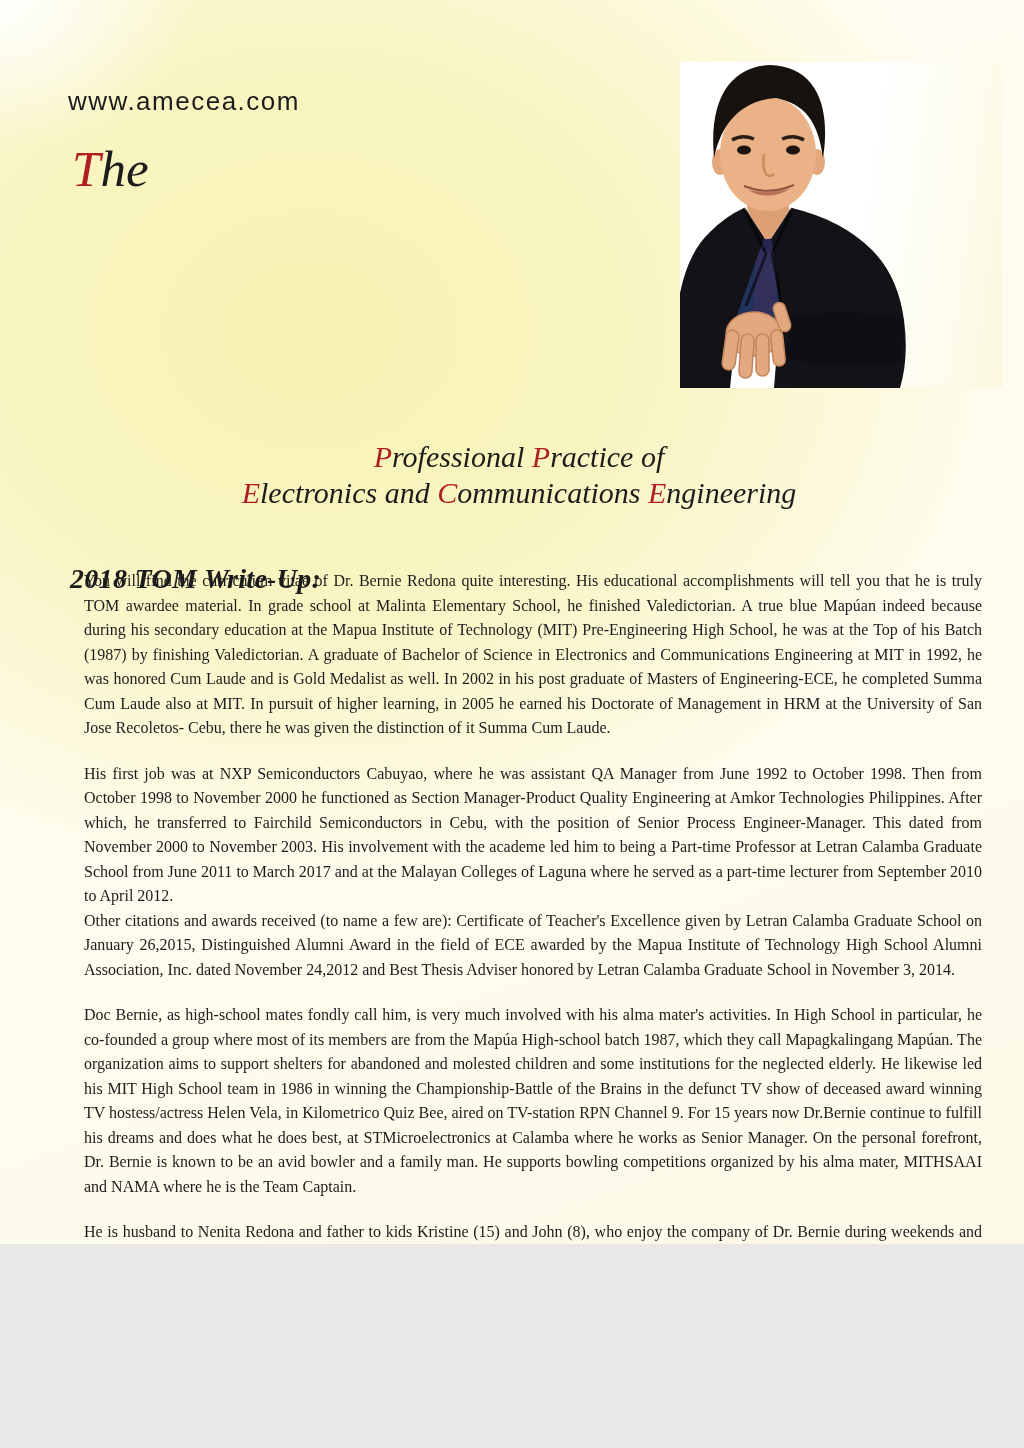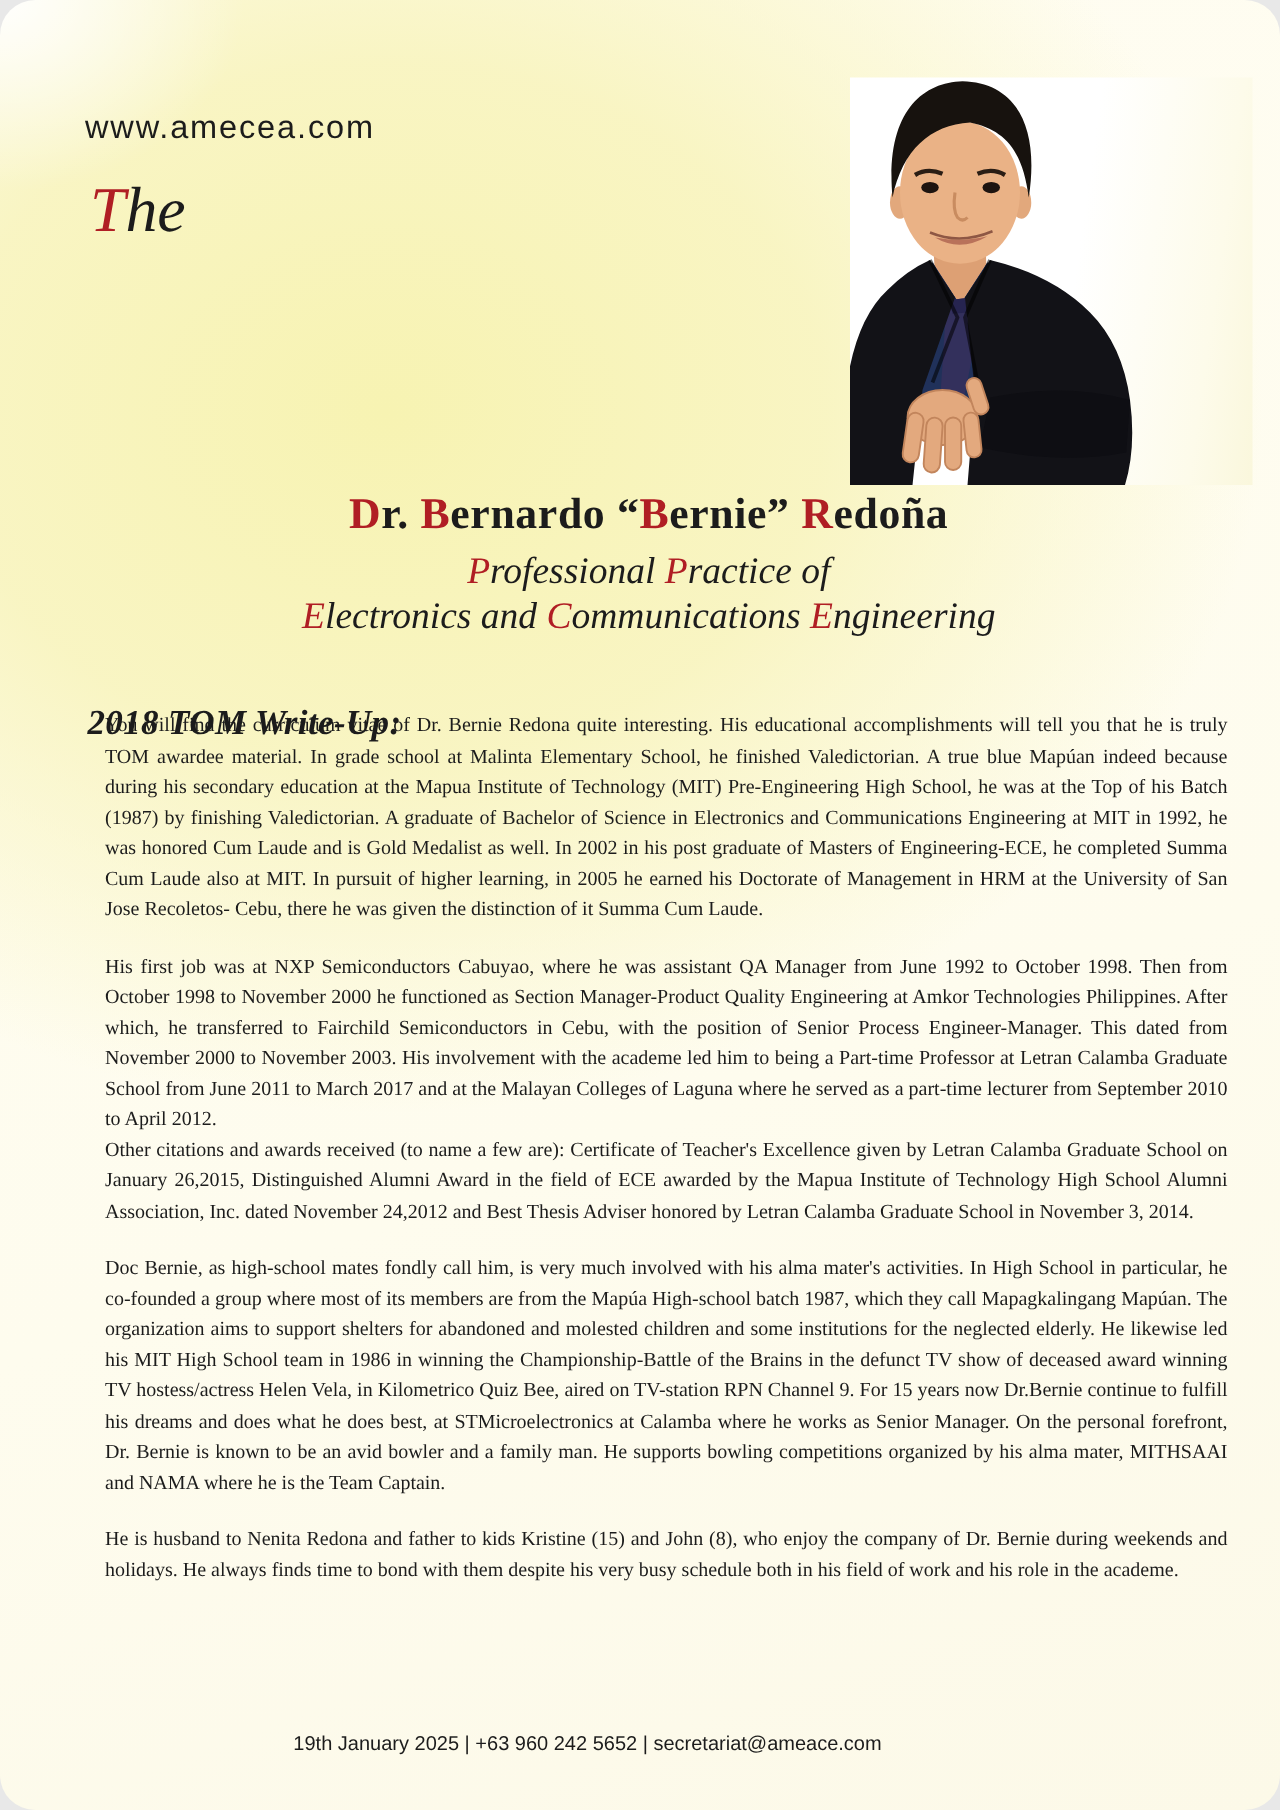--- a/index.html
+++ b/index.html
@@ -6,14 +6,13 @@
   * { box-sizing:border-box; }
   html,body { margin:0; padding:0; background:#e8e8e8; }
   .page {
-    position:relative; width:1024px; height:1448px; margin:0 auto; overflow:hidden;
+    position:relative; width:1024px; height:1244px; margin:0 auto; overflow:hidden;
     color:var(--text);
     font-family:"Liberation Serif", serif;
     background:
       radial-gradient(ellipse 280px 220px at 0% 0%, rgba(255,255,255,0.95), rgba(255,255,255,0) 70%),
       radial-gradient(ellipse 700px 560px at 310px 330px, #F7F3B2 0%, rgba(248,244,190,0.9) 50%, rgba(250,248,212,0) 100%),
       linear-gradient(160deg, #FFFDF2 0%, #FEFCEE 60%, #FCF9E8 100%);
-    border-radius: 28px;
   }
 
   .website {

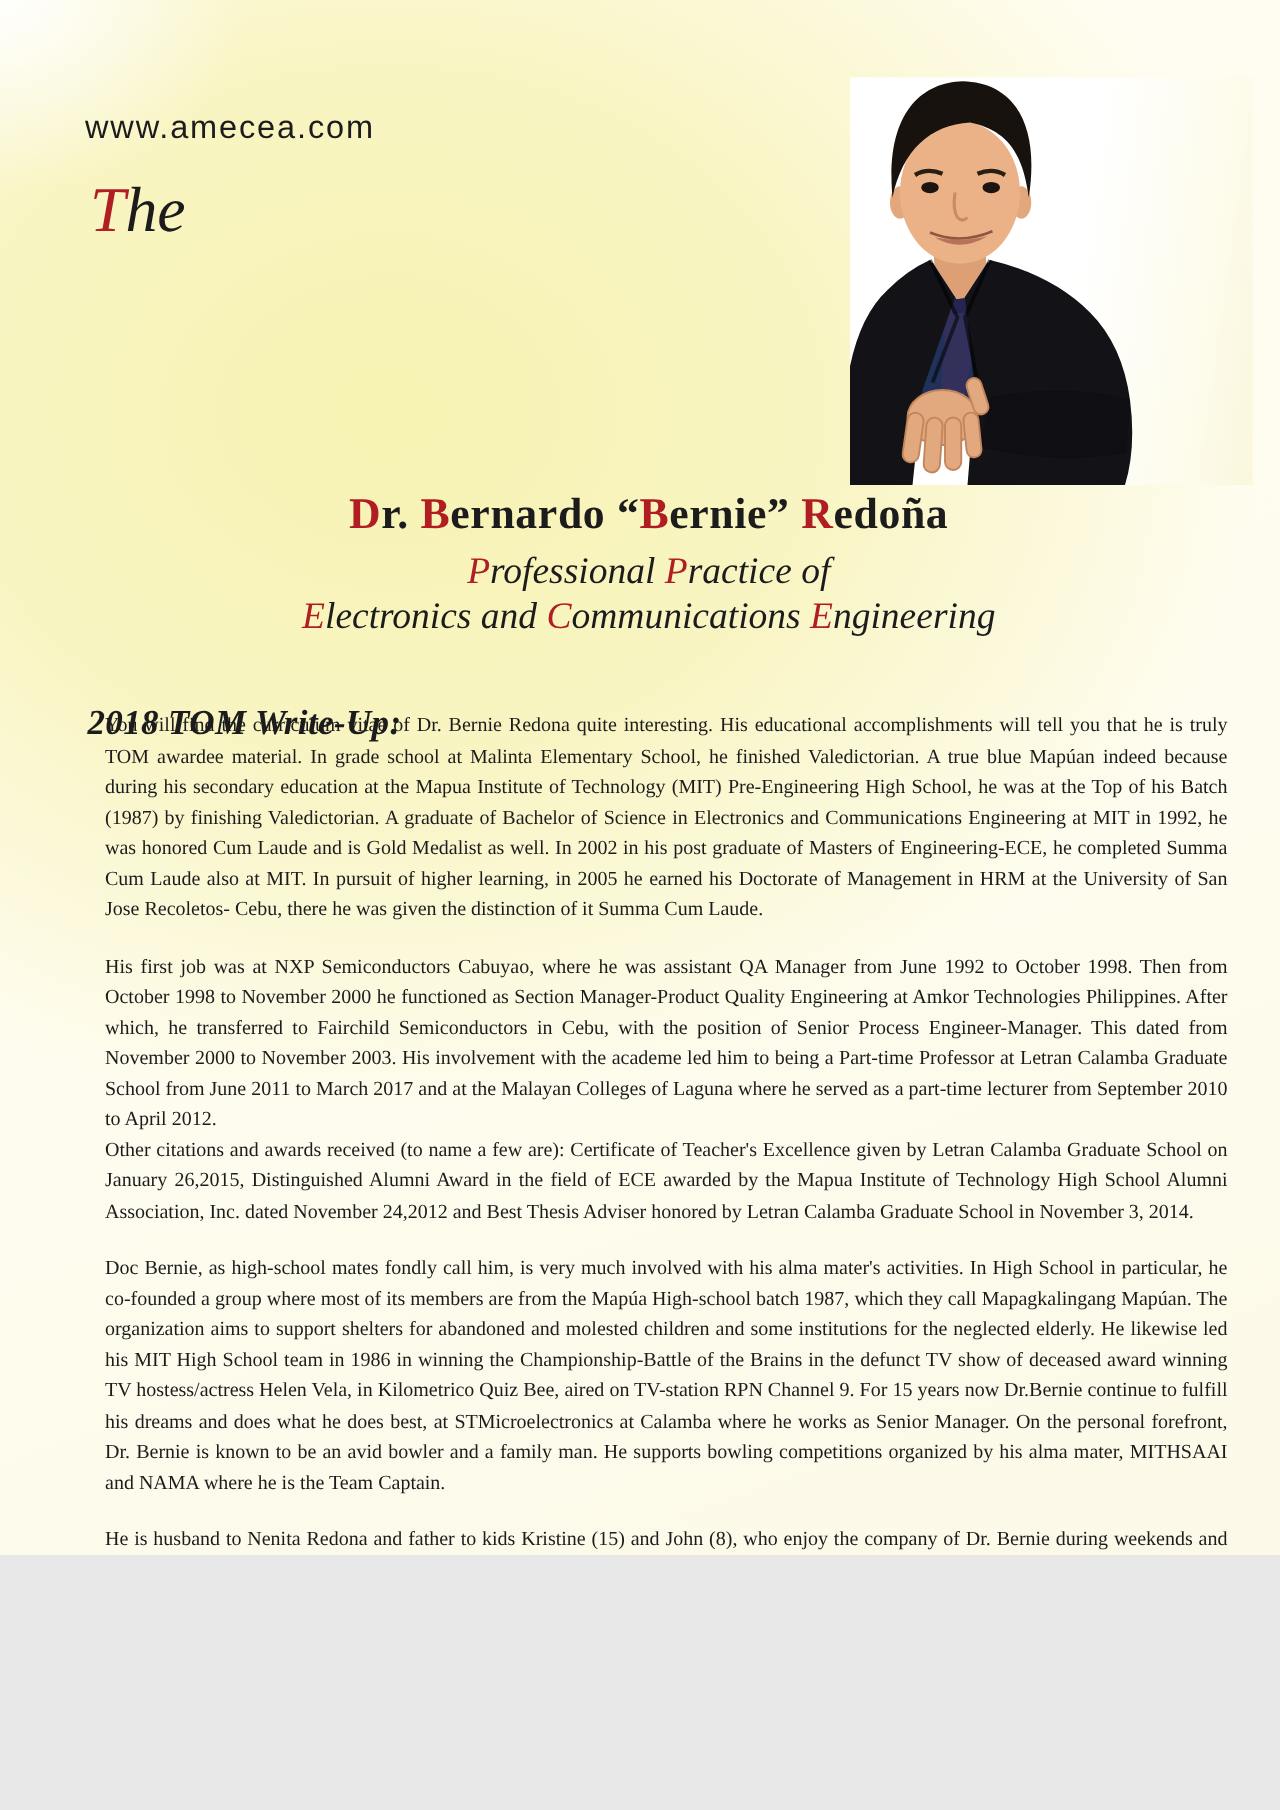--- a/index.html
+++ b/index.html
@@ -121,7 +121,6 @@
     </svg>
   </div>
 
-  <div class="name"><span class="accent">D</span><span>r. </span><span class="accent">B</span><span>ernardo “</span><span class="accent">B</span><span>ernie” </span><span class="accent">R</span><span>edoña</span></div>
 
   <div class="category">
     <div><span class="accent">P</span><span>rofessional </span><span class="accent">P</span><span>ractice of</span></div>

